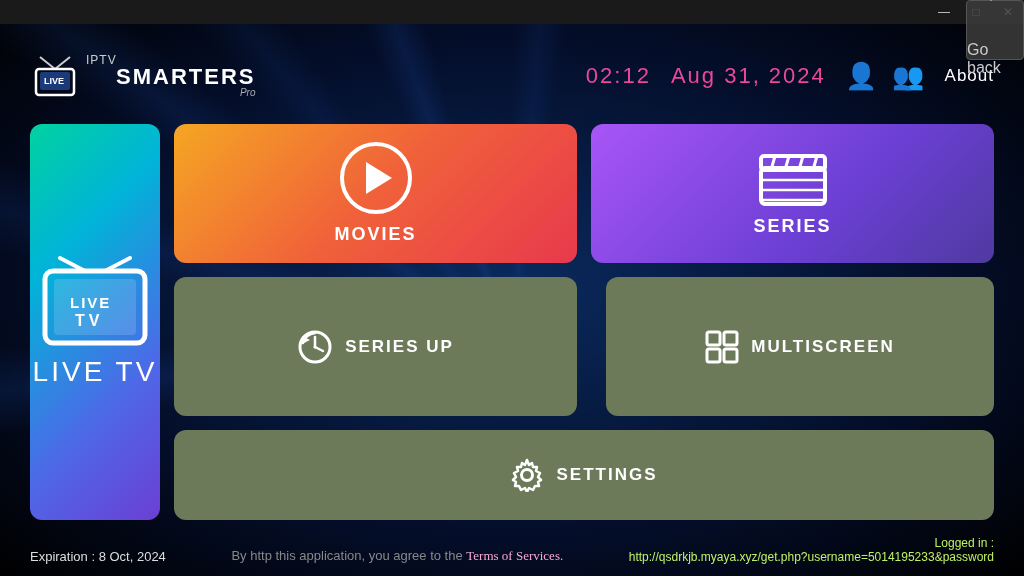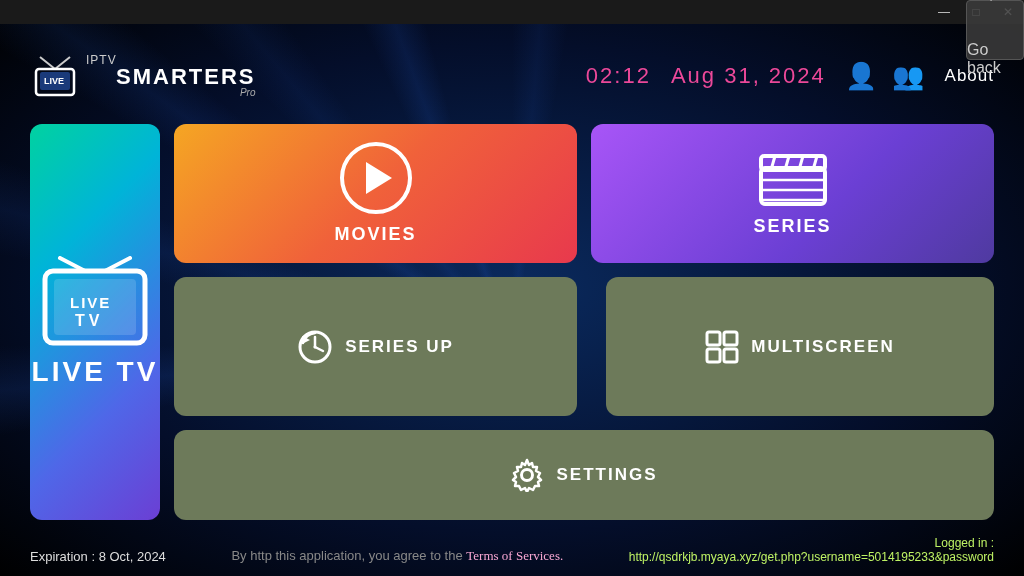--- a/index.html
+++ b/index.html
@@ -237,7 +237,7 @@
     .live-tv-text {
       color: #fff;
       font-size: 28px;
-      font-weight: 700;
+      font-weight: 400;
       letter-spacing: 3px;
     }
 

